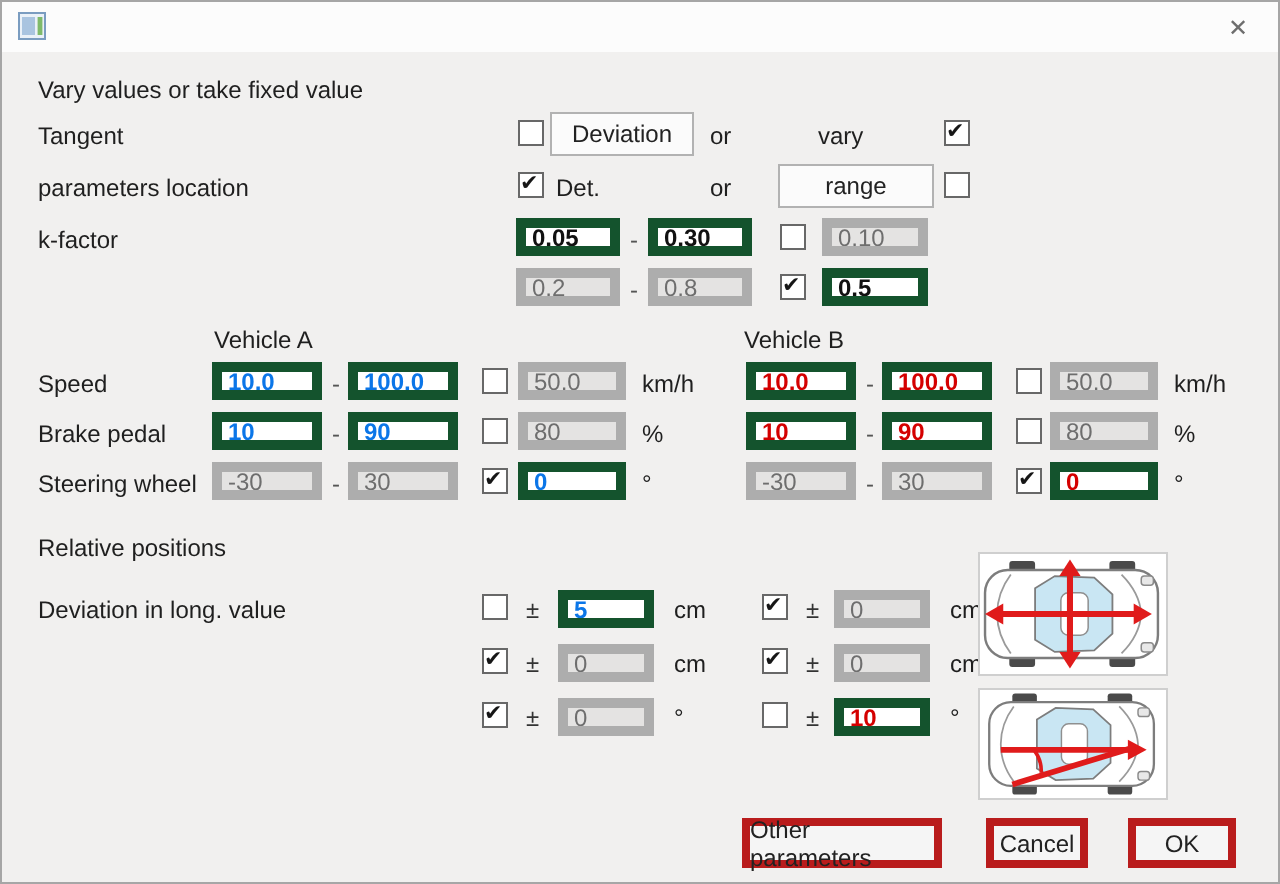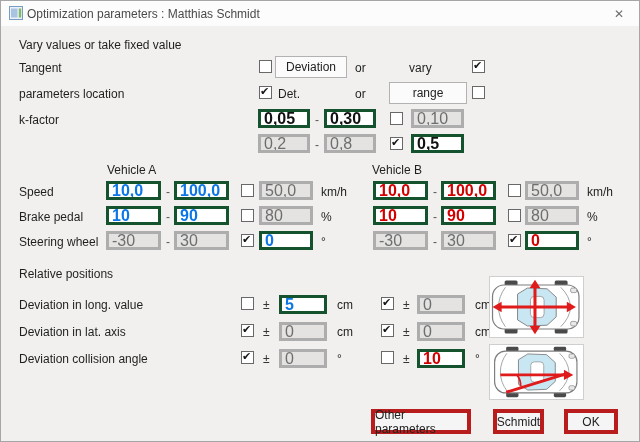--- a/index.html
+++ b/index.html
@@ -45,7 +45,6 @@
         <rect x="9.8" y="2.5" width="2.4" height="9" fill="#7fba6a"></rect>
       </svg>
     </span>
-    <span class="apptitle">Optimization parameters : Matthias Schmidt</span>
     <span class="closebtn">✕</span>
   </div>
 

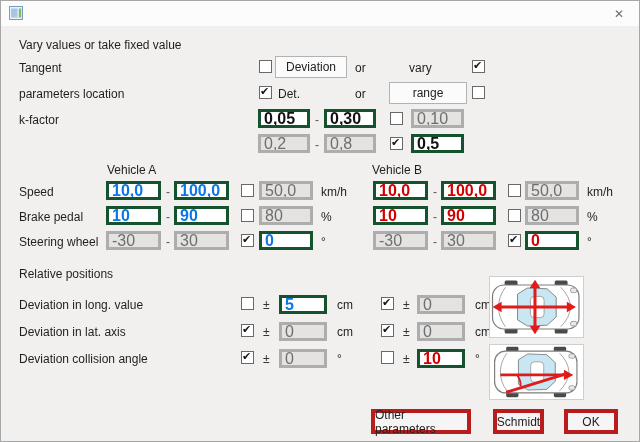--- a/index.html
+++ b/index.html
@@ -16,7 +16,7 @@
     align-items:center;justify-content:center;color:#6e6e6e;font-size:12px;}
   .lbl{position:absolute;white-space:nowrap;color:#1f1f1f;}
   input.val{position:absolute;height:19px;font-family:"Liberation Sans",sans-serif;
-    font-size:16px;font-weight:700;padding:0 3px;border:3px solid #14532d;background:#fff;
+    font-size:12px;font-weight:700;padding:0 3px;border:5px solid #14532d;background:#fff;
     box-sizing:border-box;color:#111;outline:none;}
   input.val.dis{background:#e4e3e2;border-color:#adadad;color:#6e6e6e;font-weight:400;}
   input.val.blue{color:var(--value_blue);}

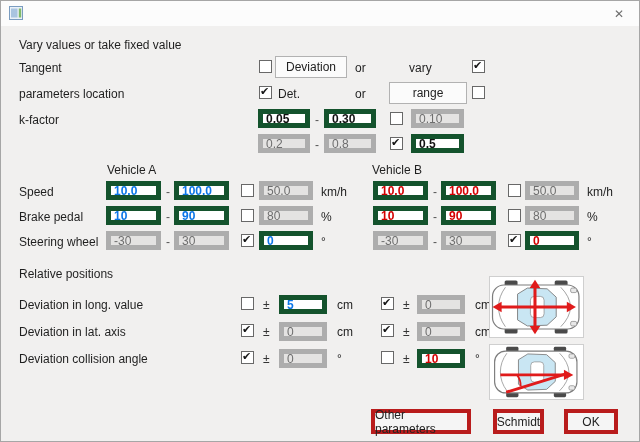--- a/index.html
+++ b/index.html
@@ -134,7 +134,6 @@
   <input class="val dis" style="left: 416px; top: 294px; width: 48px;" value="0">
   <div class="lbl" style="left:474px;top:297px">cm</div>
 
-  <div class="lbl" style="left:18px;top:324px">Deviation in lat. axis</div>
   <div class="cb checked" style="left:240px;top:323px"></div>
   <div class="pm" style="left:262px;top:324px">±</div>
   <input class="val dis" style="left: 278px; top: 321px; width: 48px;" value="0">

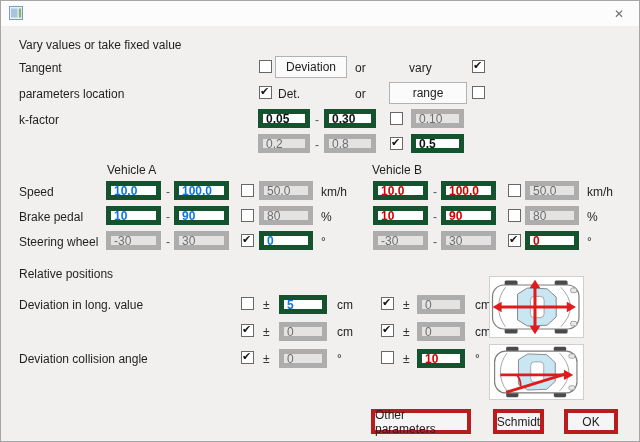--- a/index.html
+++ b/index.html
@@ -143,7 +143,6 @@
   <input class="val dis" style="left: 416px; top: 321px; width: 48px;" value="0">
   <div class="lbl" style="left:474px;top:324px">cm</div>
 
-  <div class="lbl" style="left:18px;top:351px">Deviation collision angle</div>
   <div class="cb checked" style="left:240px;top:350px"></div>
   <div class="pm" style="left:262px;top:351px">±</div>
   <input class="val dis" style="left: 278px; top: 348px; width: 48px;" value="0">

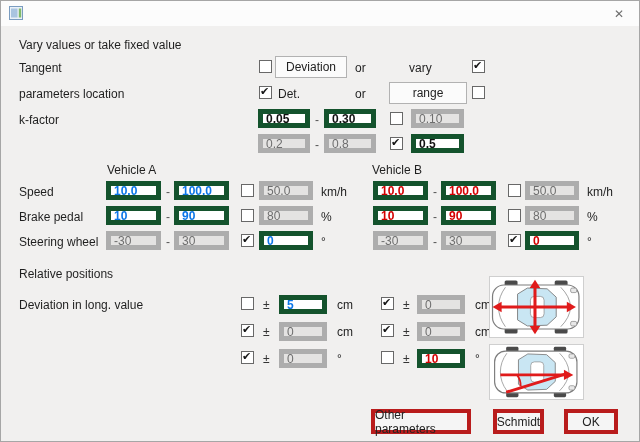--- a/index.html
+++ b/index.html
@@ -195,7 +195,7 @@
   </div>
 
   <div class="btn fbtn" style="left:370px;top:408px;width:100px;height:25px">Other parameters</div>
-  <div class="btn fbtn" style="left:492px;top:408px;width:51px;height:25px">Schmidt</div>
+  <div class="btn fbtn" style="left:492px;top:408px;width:51px;height:25px">Cancel</div>
   <div class="btn fbtn" style="left:563px;top:408px;width:54px;height:25px">OK</div>
 
 </div>

